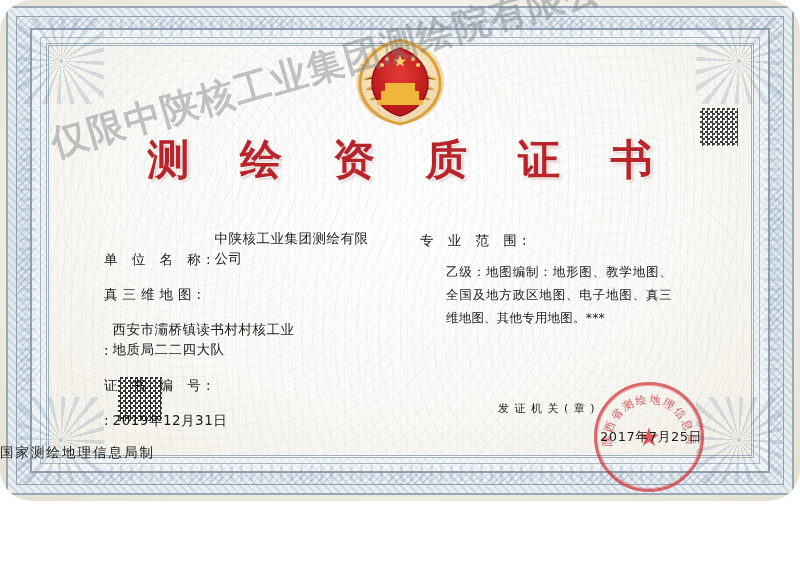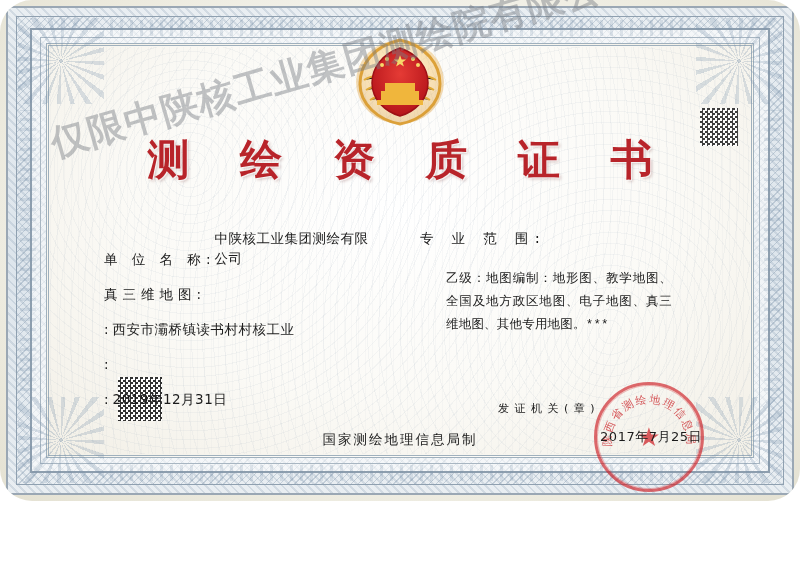--- a/index.html
+++ b/index.html
@@ -212,8 +212,7 @@
   }
   .scope-label {
     letter-spacing: 5px;
-    margin-bottom: 16px;
-    font-family: Liberation Mono, monospace;
+    margin-bottom: 8px;
   }
   .scope-text {
     text-align: justify;

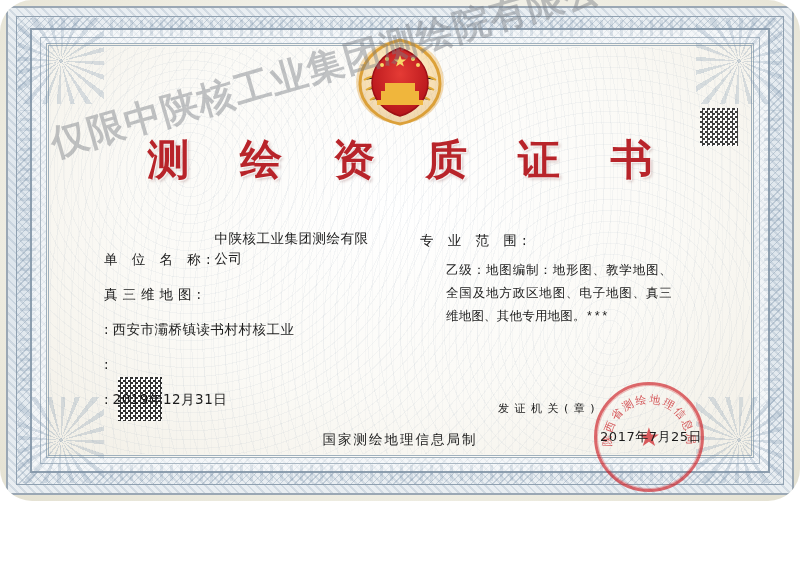--- a/index.html
+++ b/index.html
@@ -220,7 +220,6 @@
     font-size: 12.5px;
     line-height: 23px;
     padding-left: 26px;
-    font-family: Liberation Mono, monospace;
   }
 
   

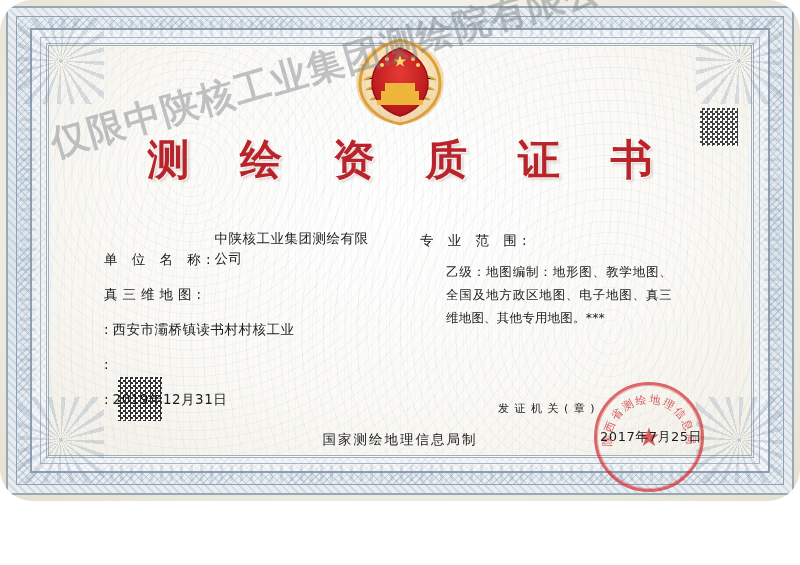--- a/index.html
+++ b/index.html
@@ -396,6 +396,7 @@
       <span class="field-colon">:</span>
       <span class="field-value">
         <span>西安市灞桥镇读书村村核工业</span>
+        <span class="line2">地质局二二四大队</span>
       </span>
     </div>
 

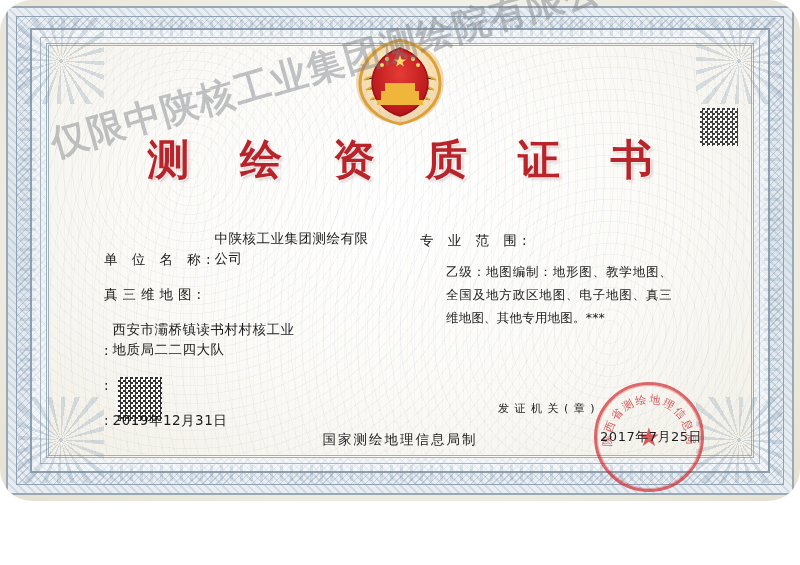--- a/index.html
+++ b/index.html
@@ -401,6 +401,7 @@
     </div>
 
     <div class="field-row">
+      <span class="field-label">证 书 编 号</span>
       <span class="field-colon">:</span>
     </div>
 

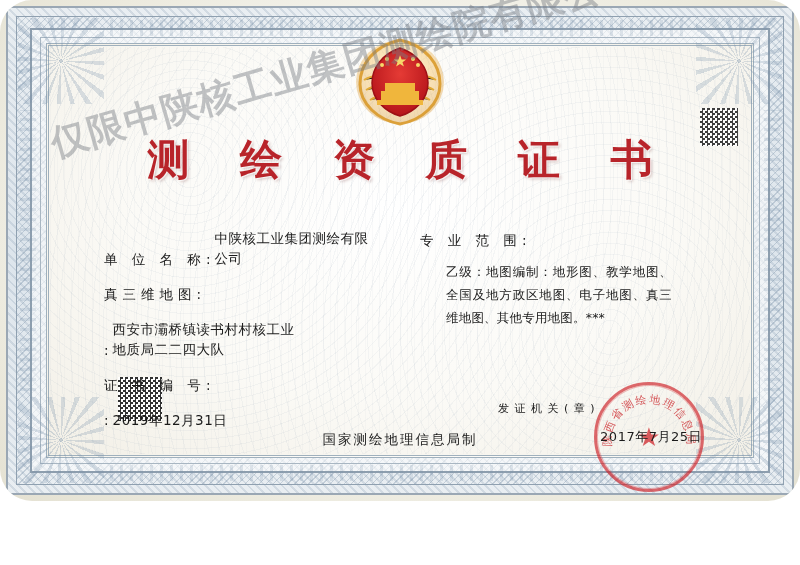--- a/index.html
+++ b/index.html
@@ -281,8 +281,7 @@
     position: absolute;
     left: 0;
     width: 100%;
-    top: 431px;
-    text-align: center;
+    top: 444px;
     font-size: 13.5px;
     letter-spacing: 2px;
     color: #1b1b1b;

